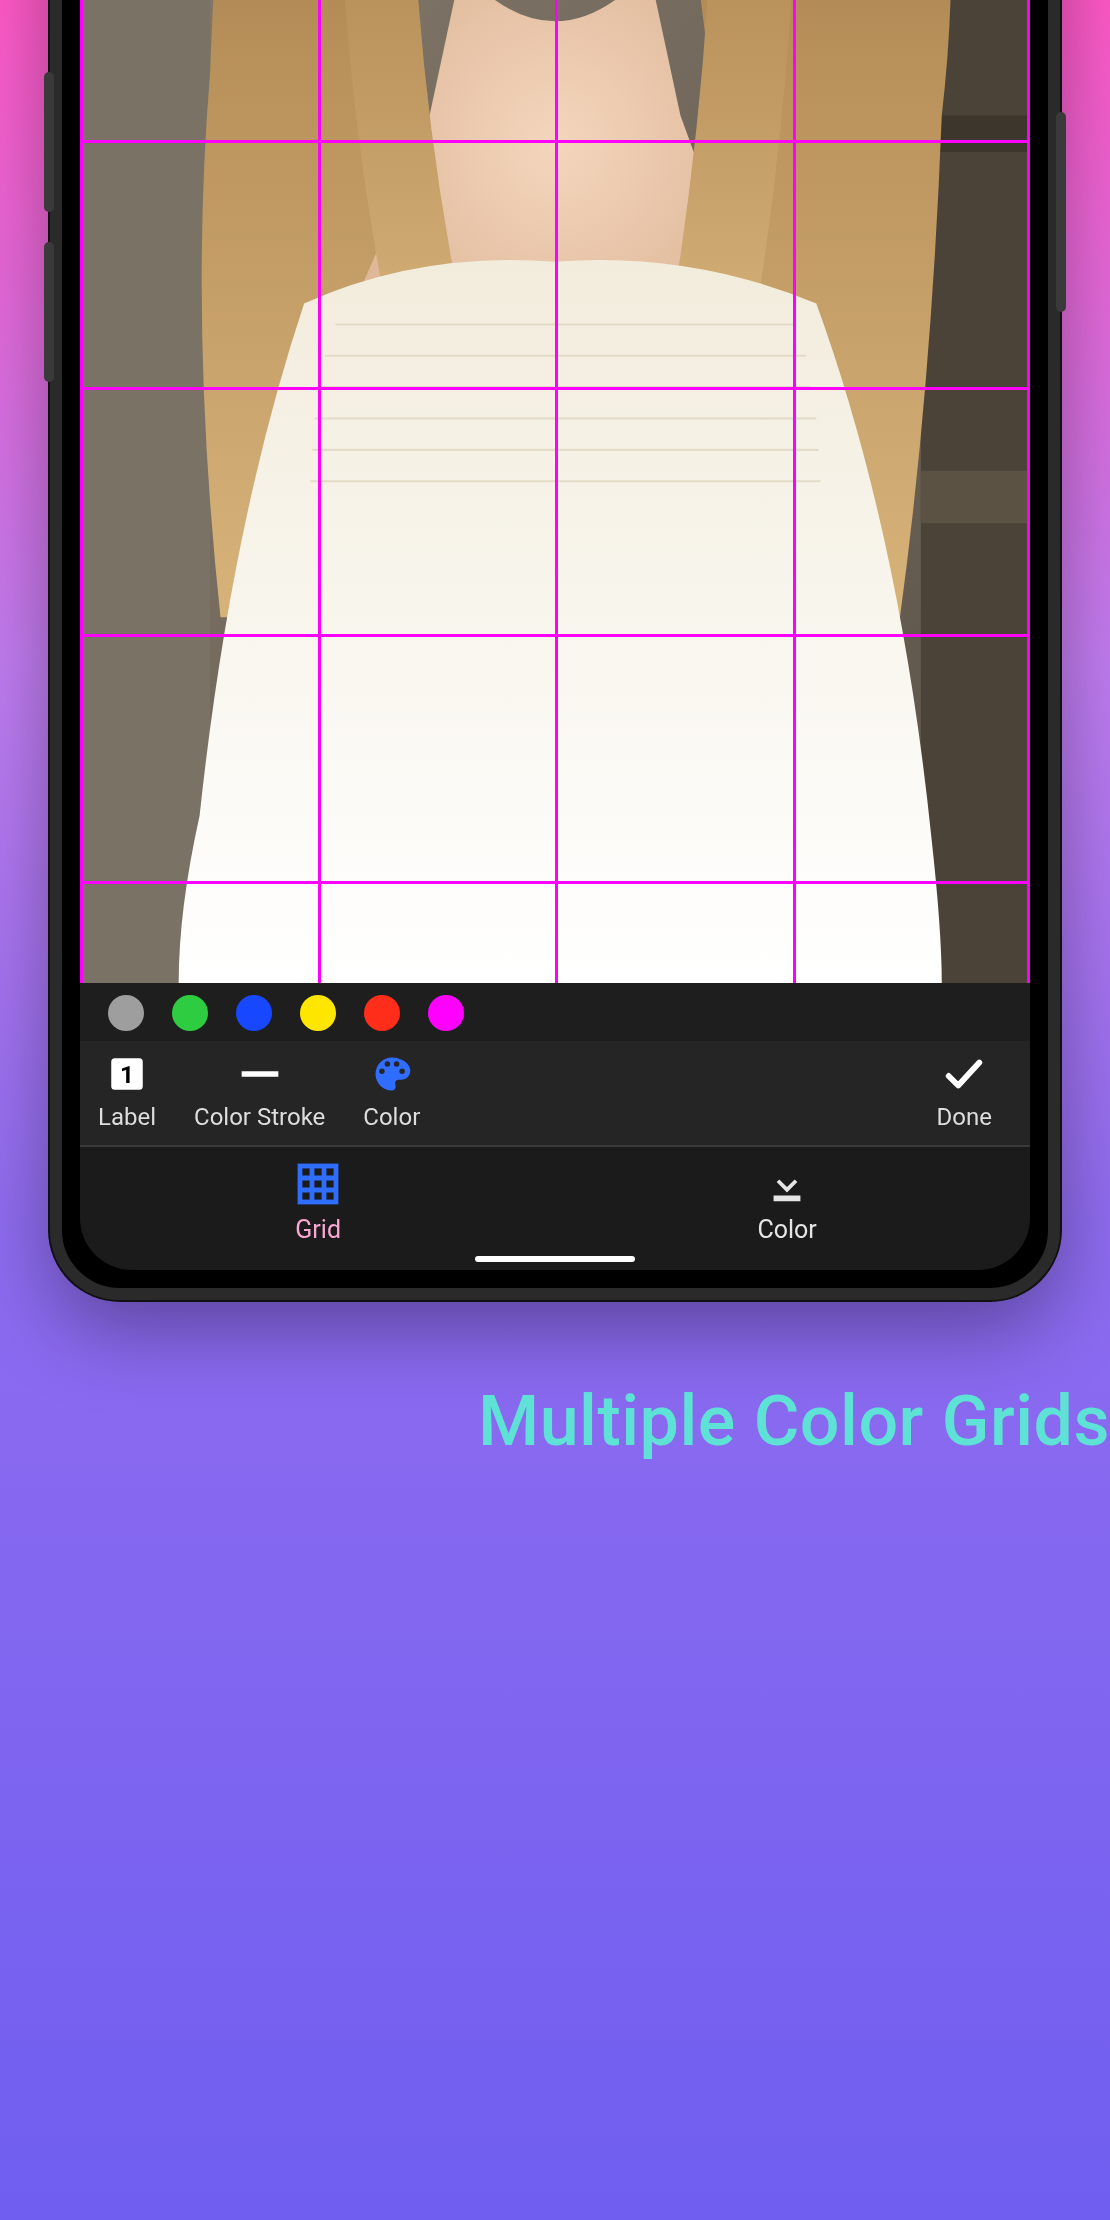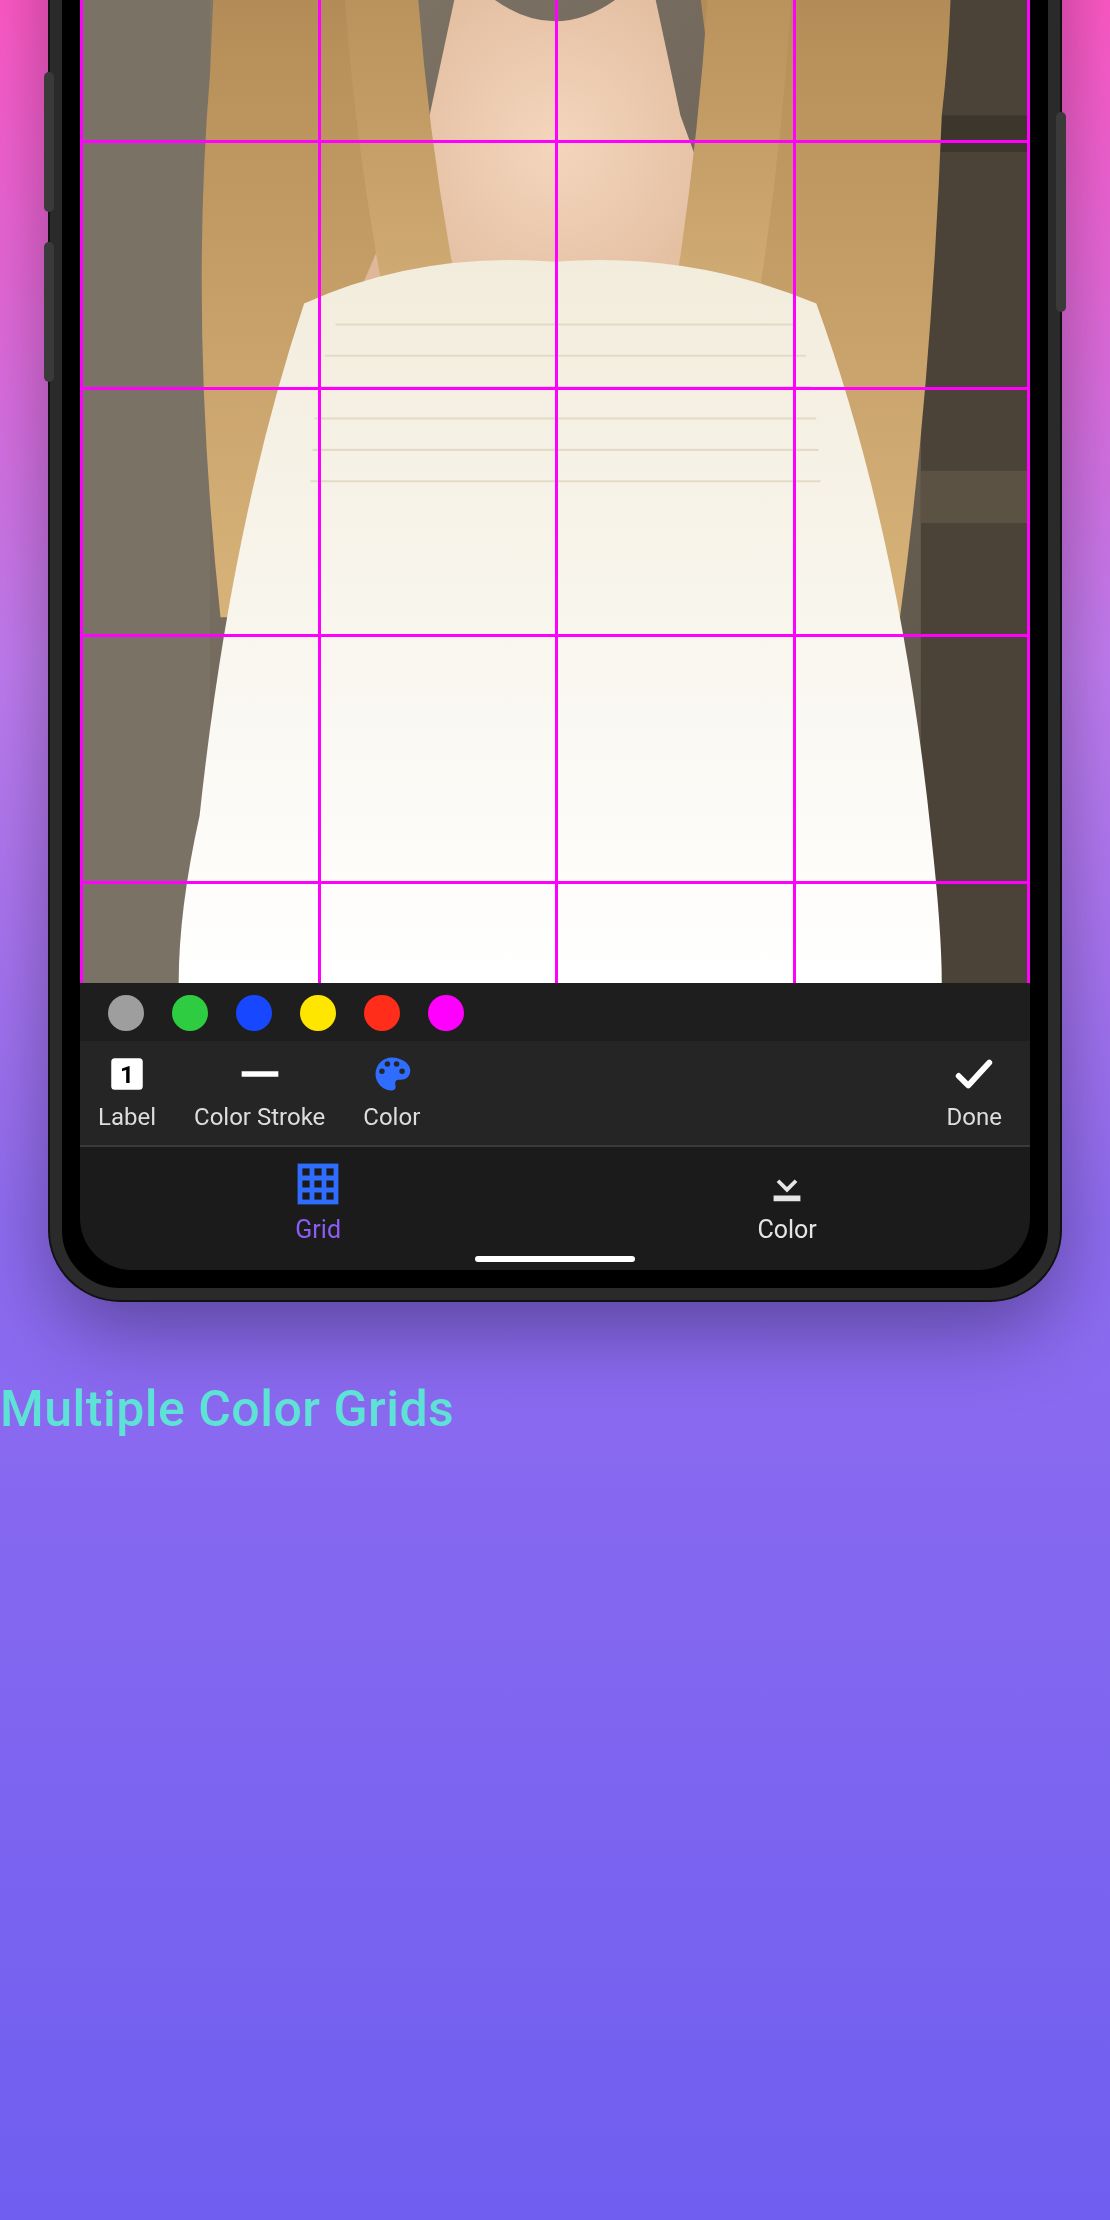--- a/index.html
+++ b/index.html
@@ -50,7 +50,7 @@
   }
   .sec-item { display:flex; flex-direction:column; align-items:center; gap:6px; color:#ddd; font-size:24px; margin-right: 38px; cursor:pointer; }
   .sec-item .ic { width:46px; height:46px; display:flex; align-items:center; justify-content:center; }
-  .sec-item.last { margin-left:auto; margin-right:10px; }
+  .sec-item.last { margin-left:auto; margin-right:20px; }
 
   .bottom-bar {
     background:#1b1b1b; display:flex; justify-content:space-around; align-items:flex-start;

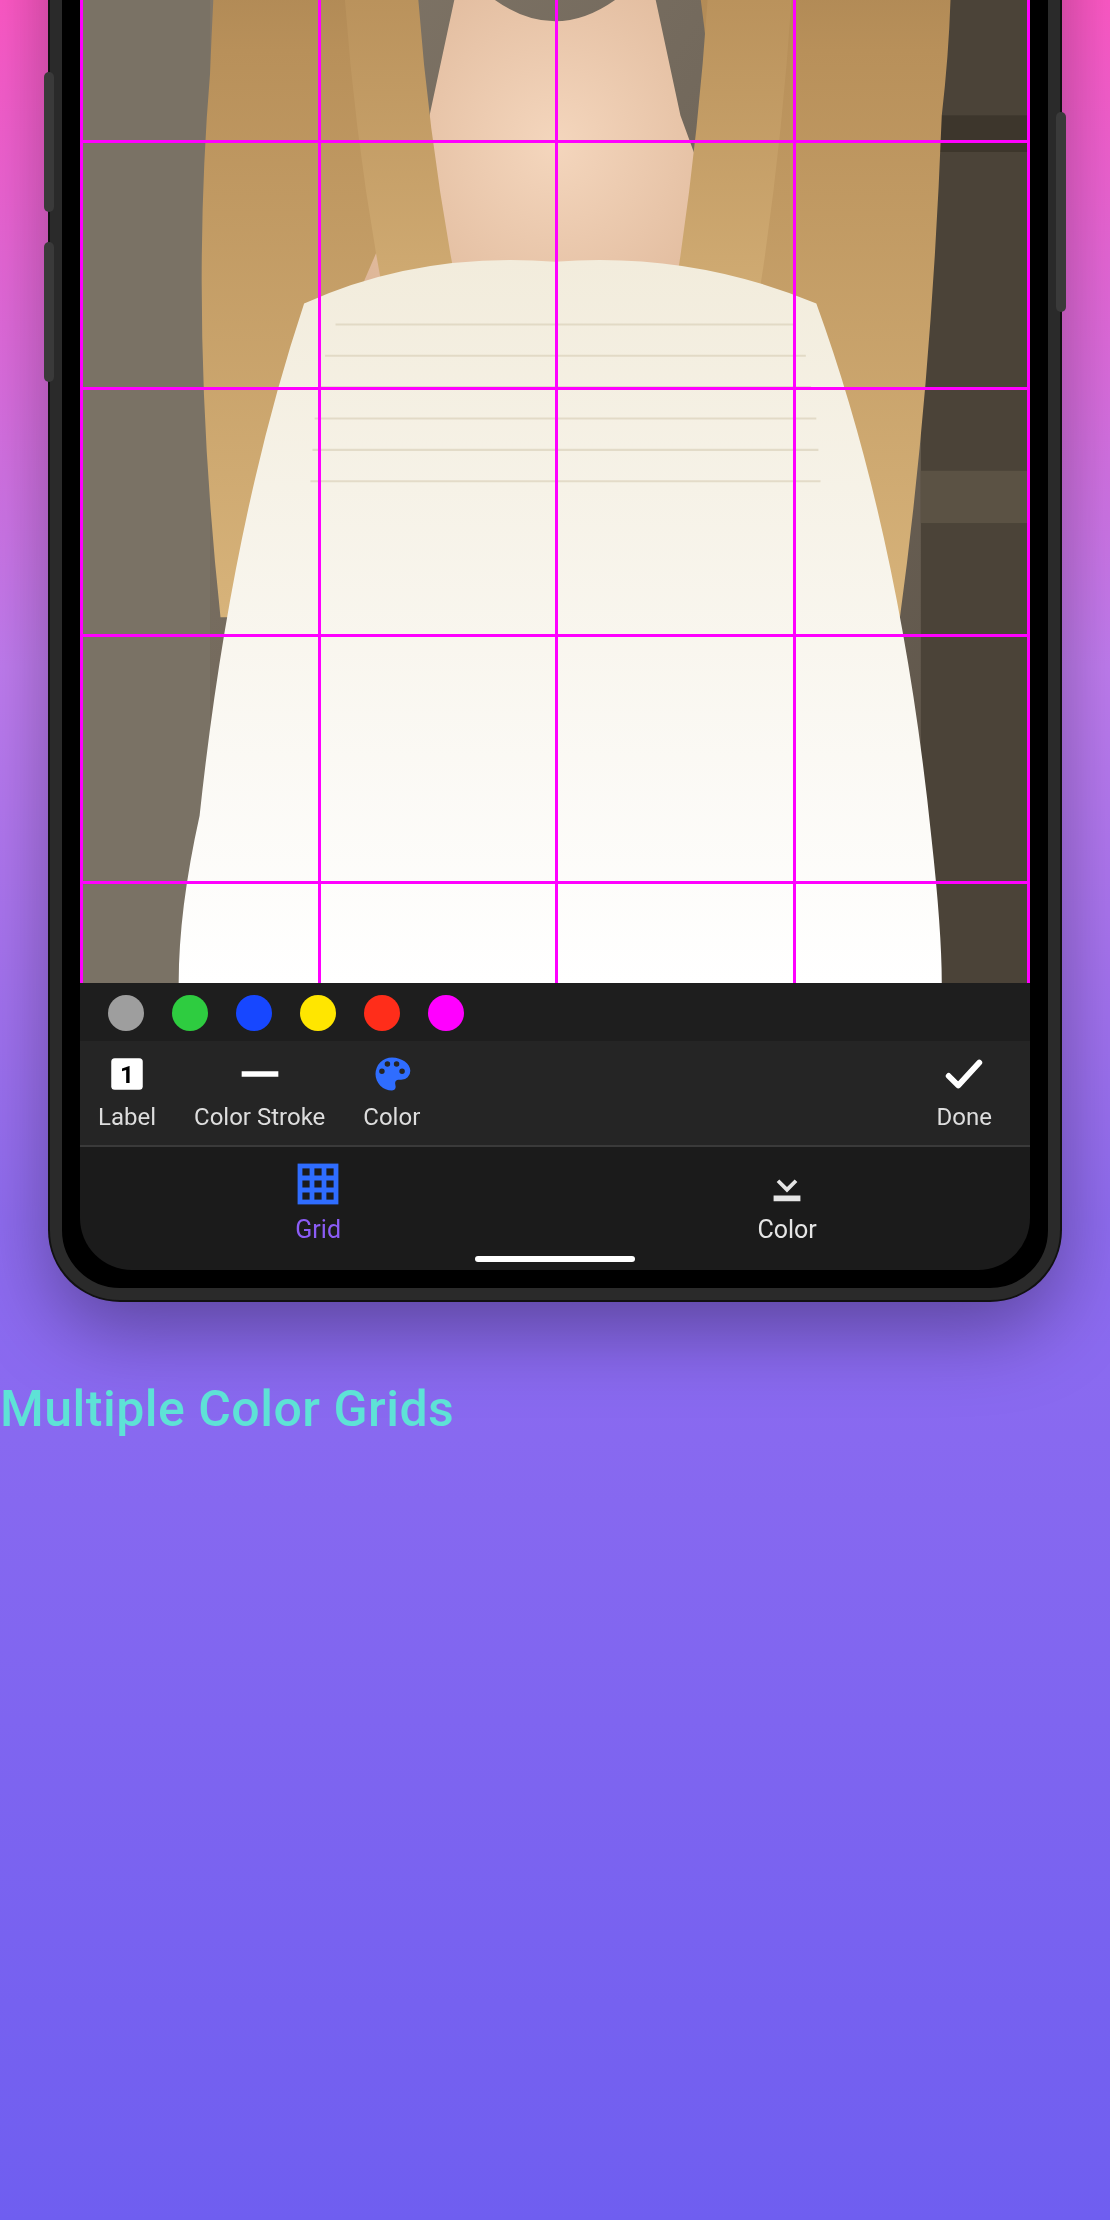--- a/index.html
+++ b/index.html
@@ -57,7 +57,7 @@
     padding: 12px 6px 26px 6px;
   }
   .bot-item { display:flex; flex-direction:column; align-items:center; gap:6px; color:#e5e5e5; font-size:25px; cursor:pointer; }
-  .bot-item.active { color:#8b5cf6;justify-content:flex-end; }
+  .bot-item.active { color:#f9a8d4;justify-content:flex-end; }
   .bot-item .ic { width:50px; height:50px; display:flex; align-items:center; justify-content:center; }
 
   .home-indicator { position:absolute; bottom:8px; left:50%; transform:translateX(-50%); width:160px; height:6px; background:#fff; border-radius:3px; }

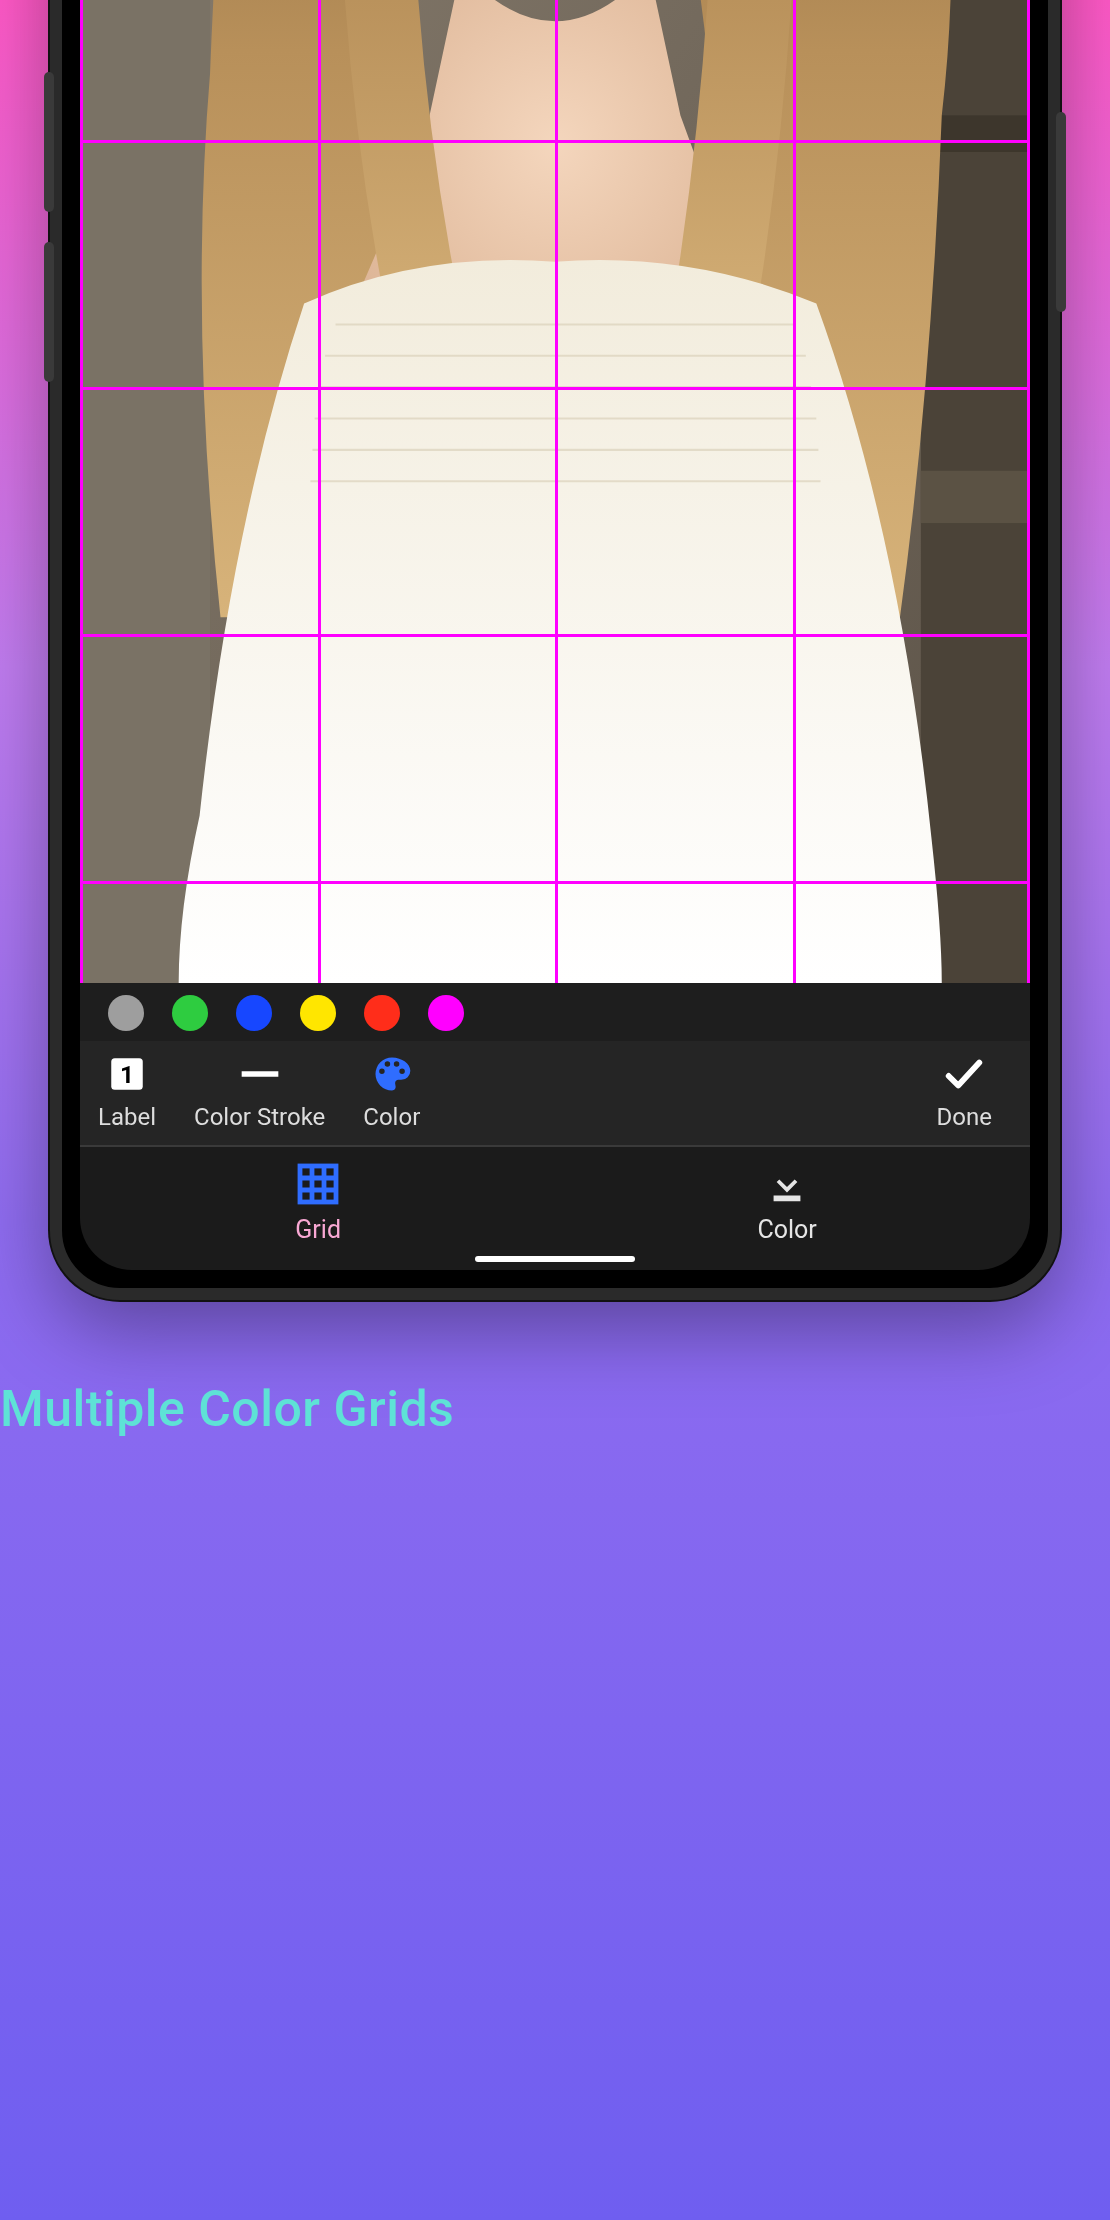--- a/index.html
+++ b/index.html
@@ -63,8 +63,8 @@
   .home-indicator { position:absolute; bottom:8px; left:50%; transform:translateX(-50%); width:160px; height:6px; background:#fff; border-radius:3px; }
 
   .caption {
-    position:absolute; left:0; right:0; top: 1380px; text-align:left;
-    font-size:50px; font-weight:500; color:#5ee2d6; letter-spacing:0.5px;
+    position:absolute; left:0; right:0; top: 1380px; text-align:right;
+    font-size:70px; font-weight:500; color:#5ee2d6; letter-spacing:0.5px;
   }
 
   svg { display:block; }

